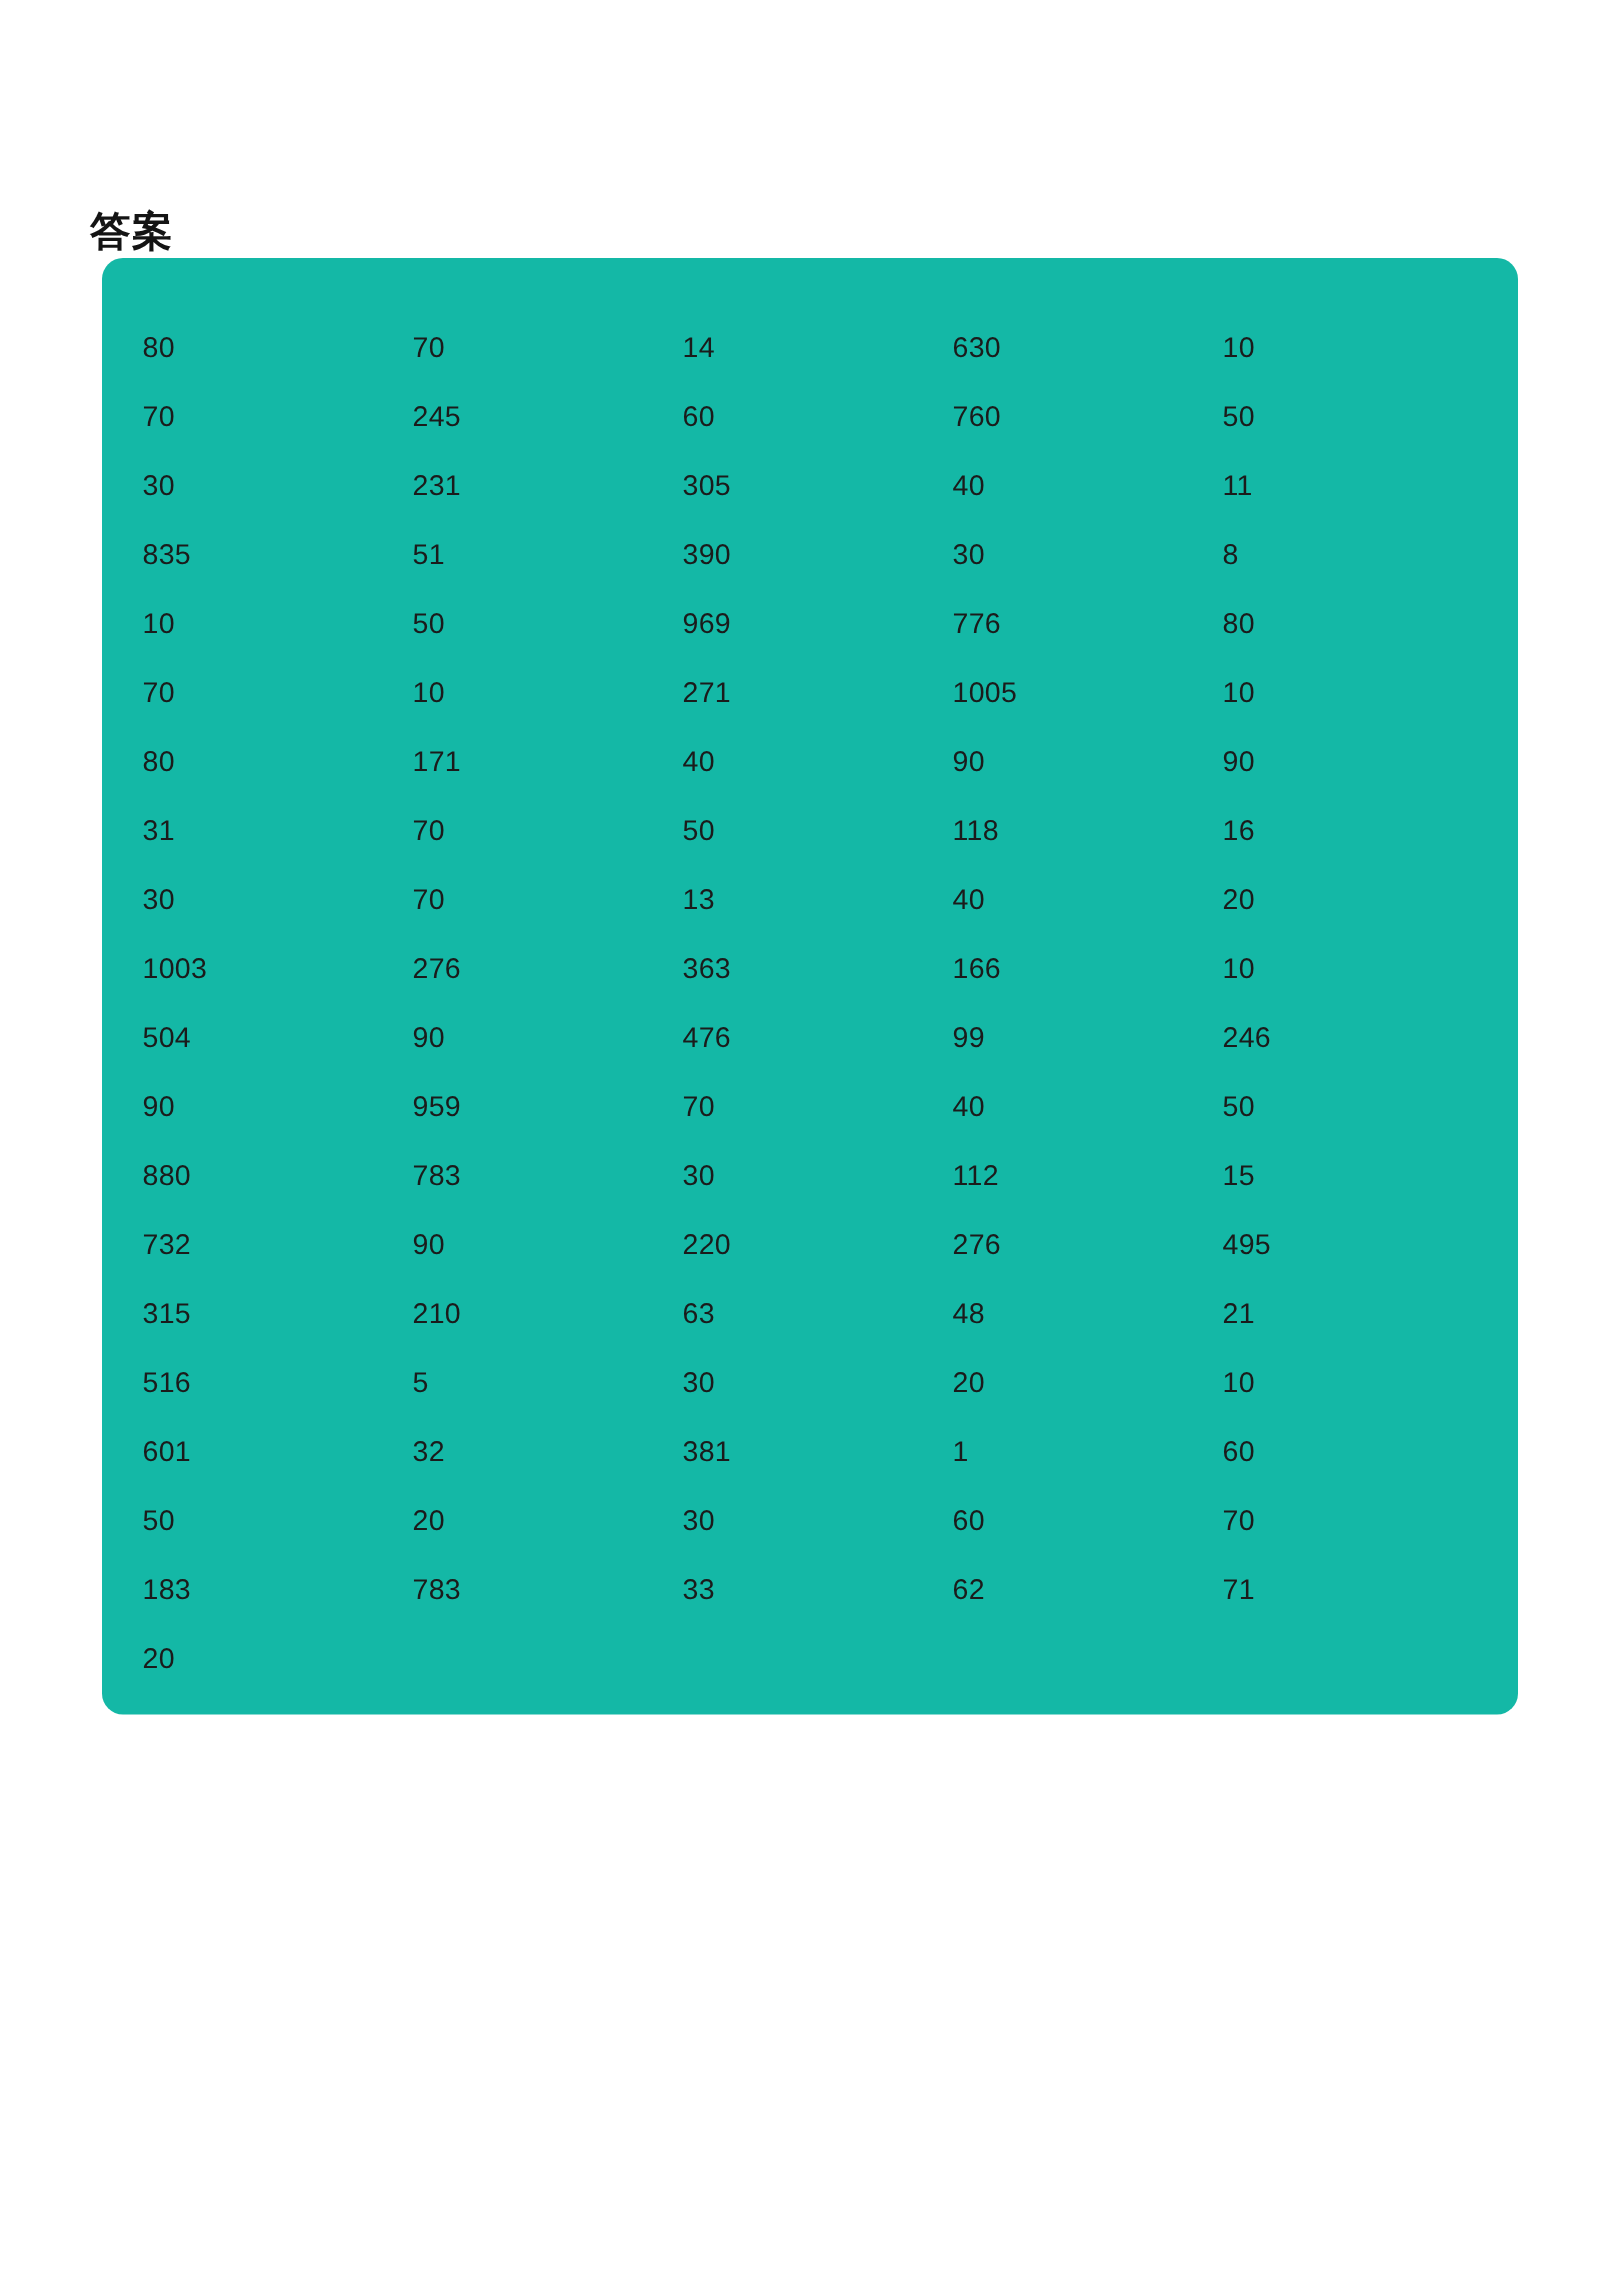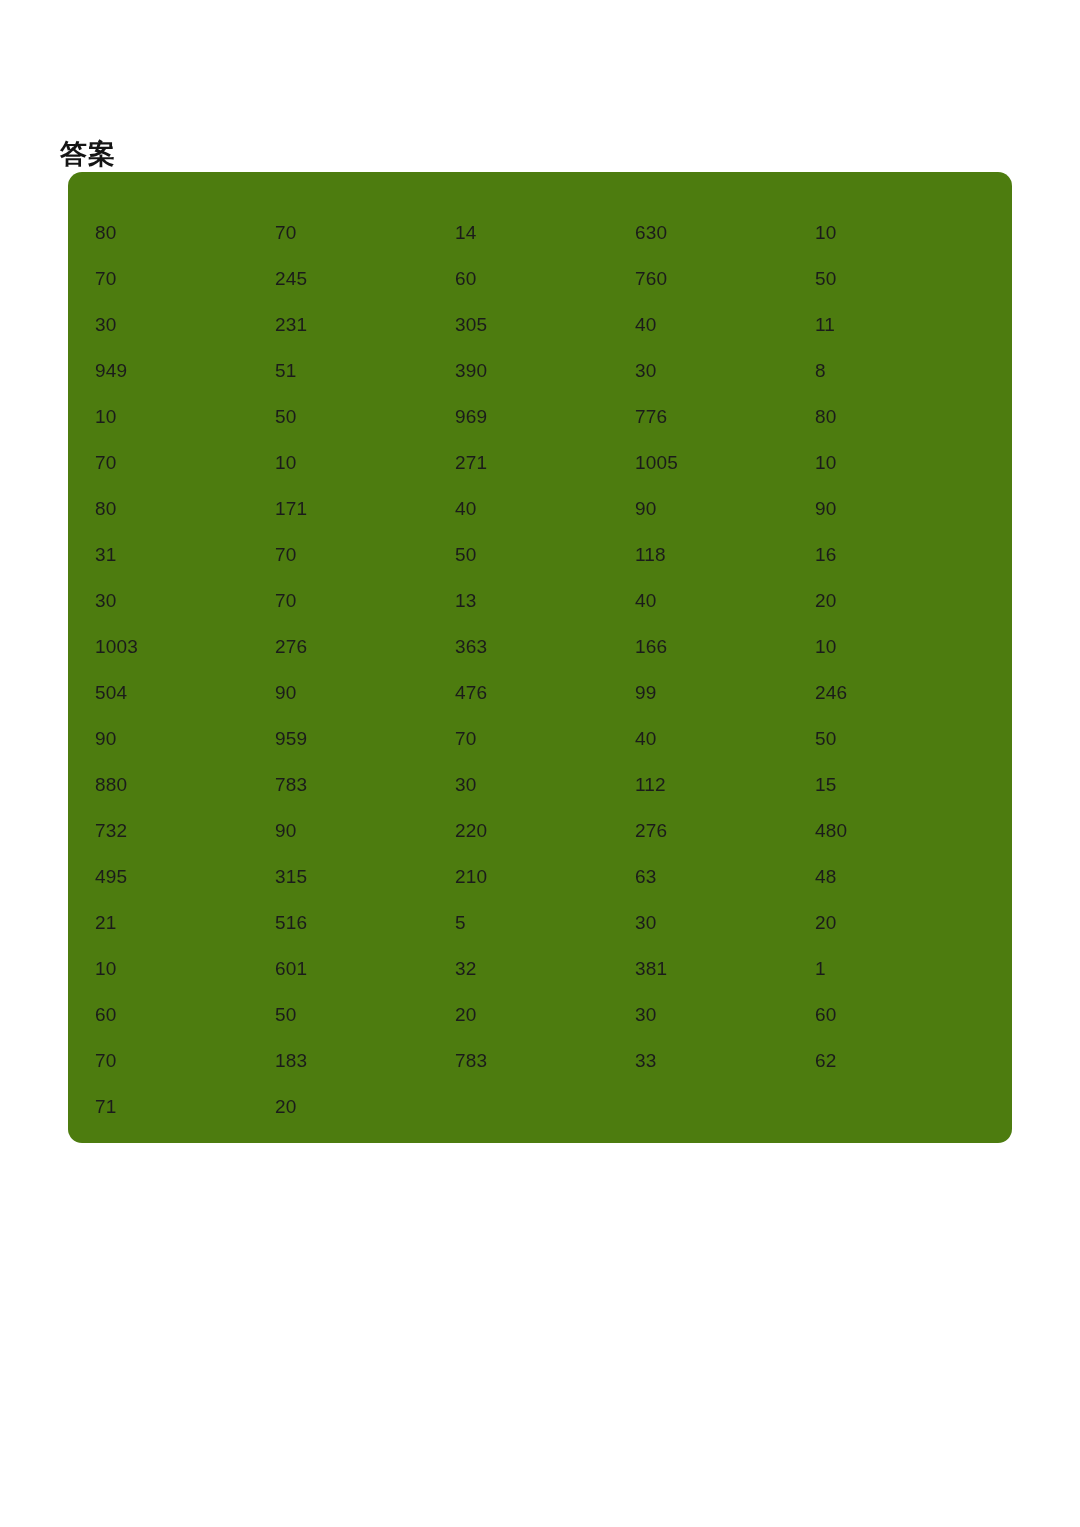--- a/index.html
+++ b/index.html
@@ -38,7 +38,7 @@
     top: 172px;
     width: 944px;
     height: 971px;
-    background: #4d7c0f;
+    background: #14b8a6;
     border-radius: 14px;
     box-sizing: border-box;
     padding: 30px 0 0 0;

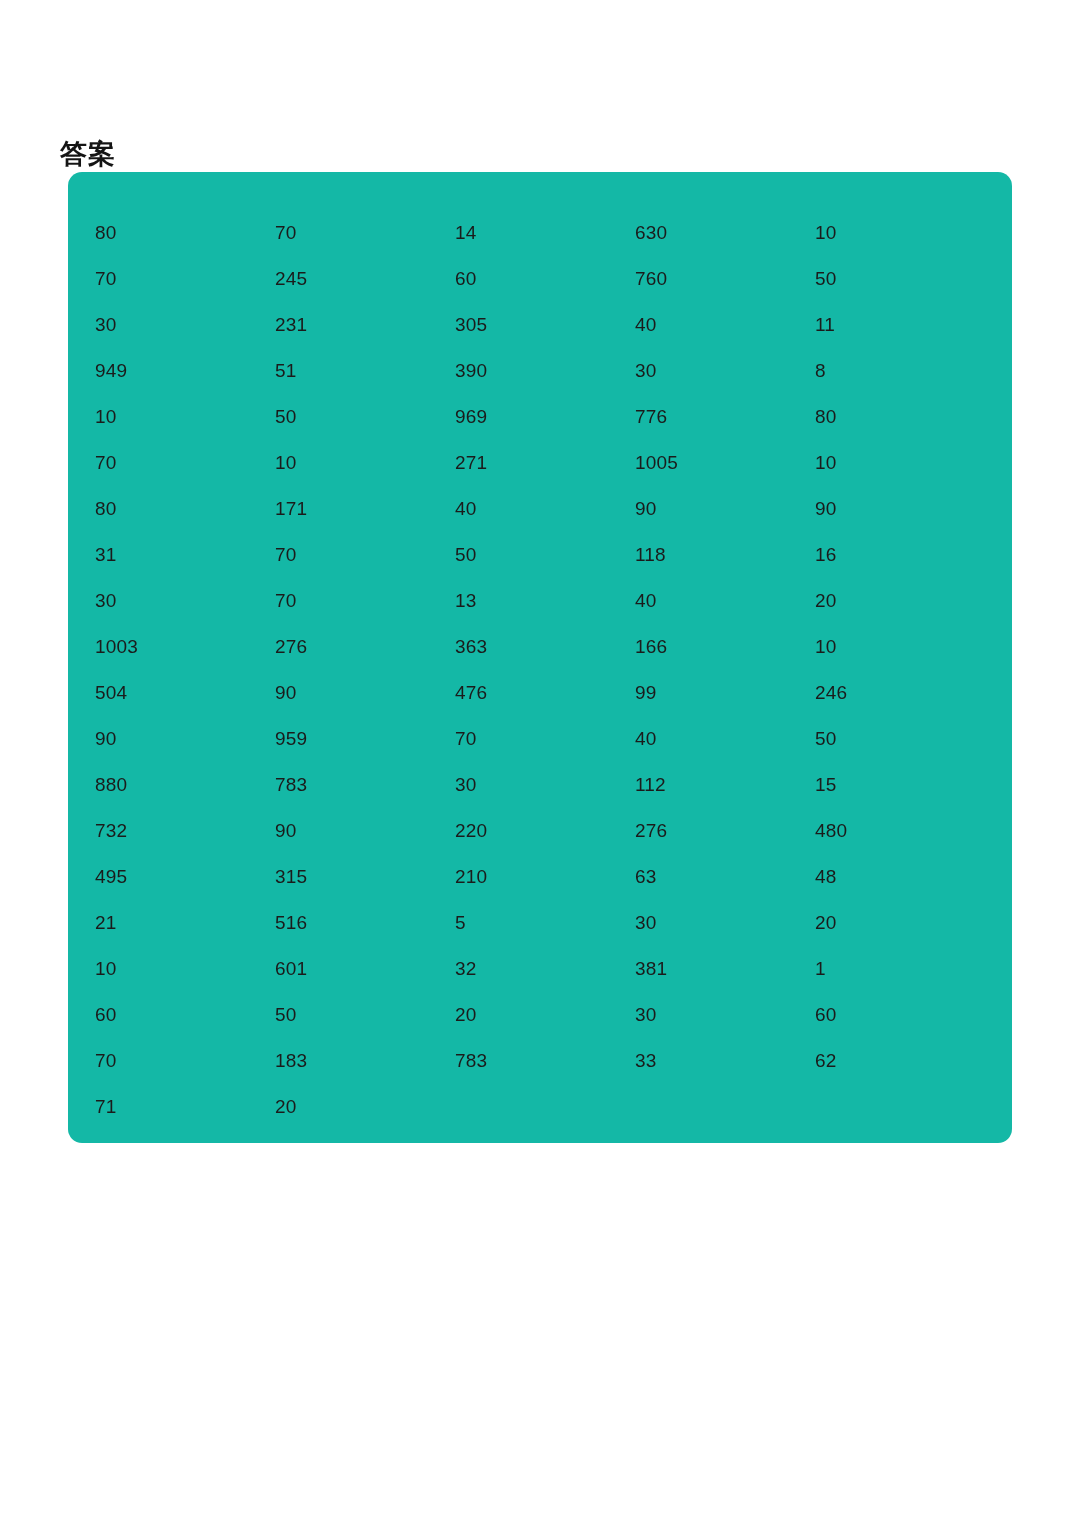--- a/index.html
+++ b/index.html
@@ -83,7 +83,7 @@
         <div class="answer-cell">305</div>
         <div class="answer-cell">40</div>
         <div class="answer-cell">11</div>
-        <div class="answer-cell">949</div>
+        <div class="answer-cell">835</div>
         <div class="answer-cell">51</div>
         <div class="answer-cell">390</div>
         <div class="answer-cell">30</div>

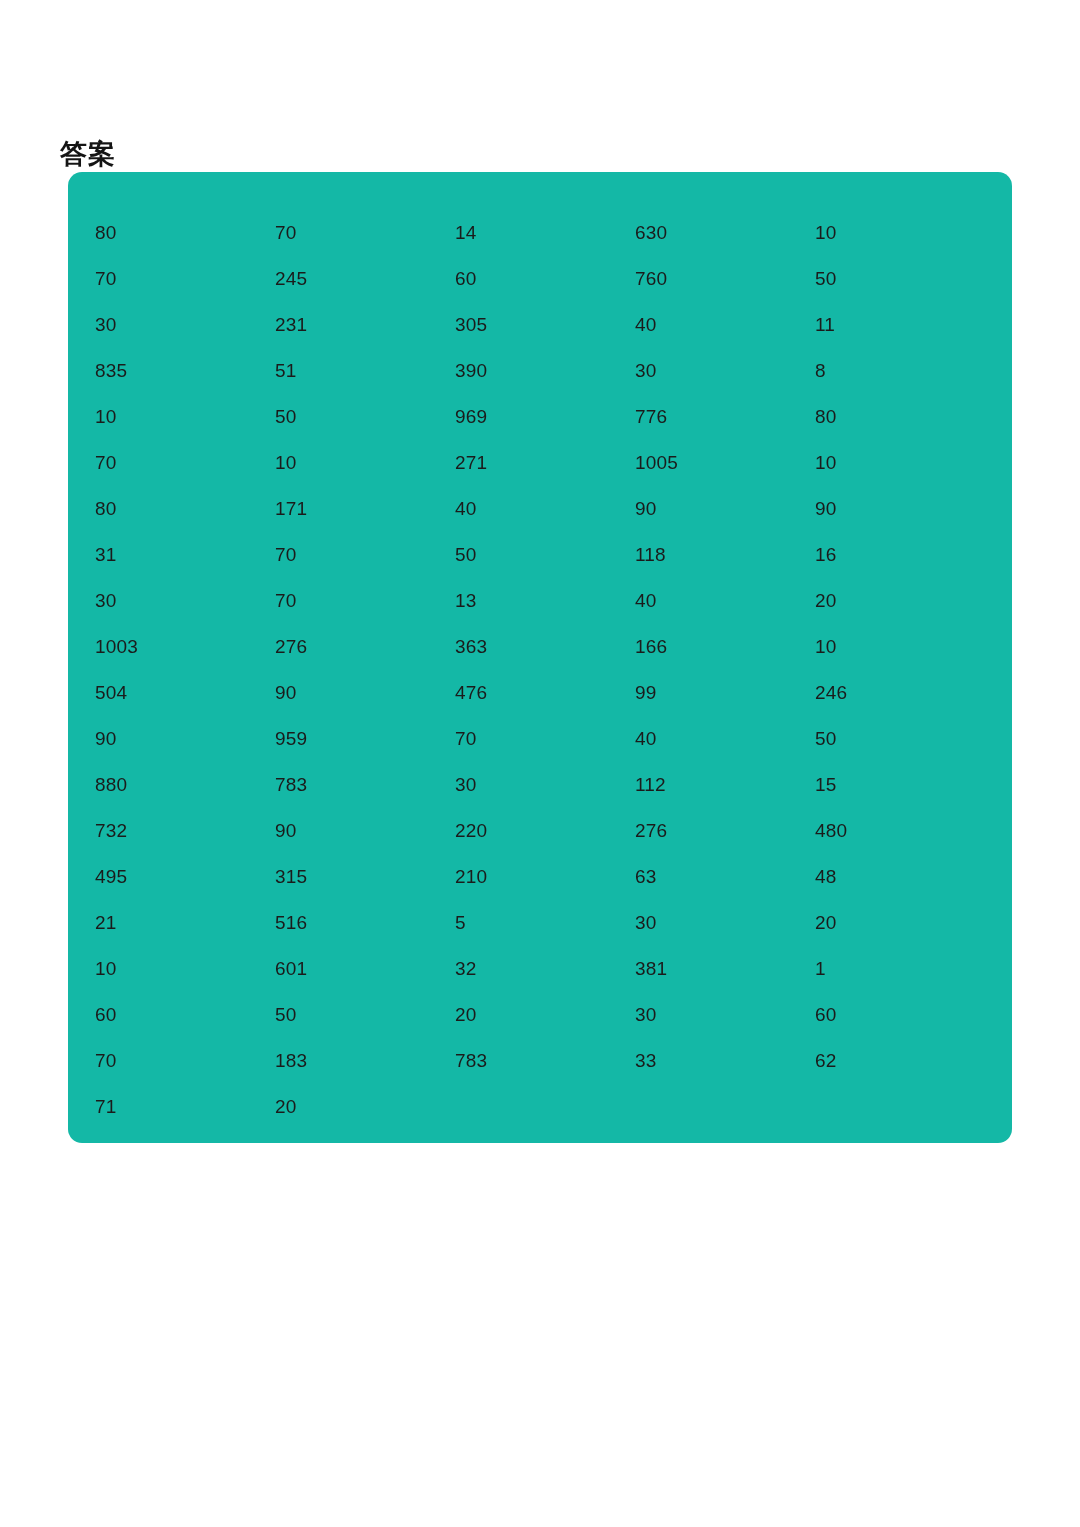--- a/index.html
+++ b/index.html
@@ -137,7 +137,6 @@
         <div class="answer-cell">90</div>
         <div class="answer-cell">220</div>
         <div class="answer-cell">276</div>
-        <div class="answer-cell">480</div>
         <div class="answer-cell">495</div>
         <div class="answer-cell">315</div>
         <div class="answer-cell">210</div>

